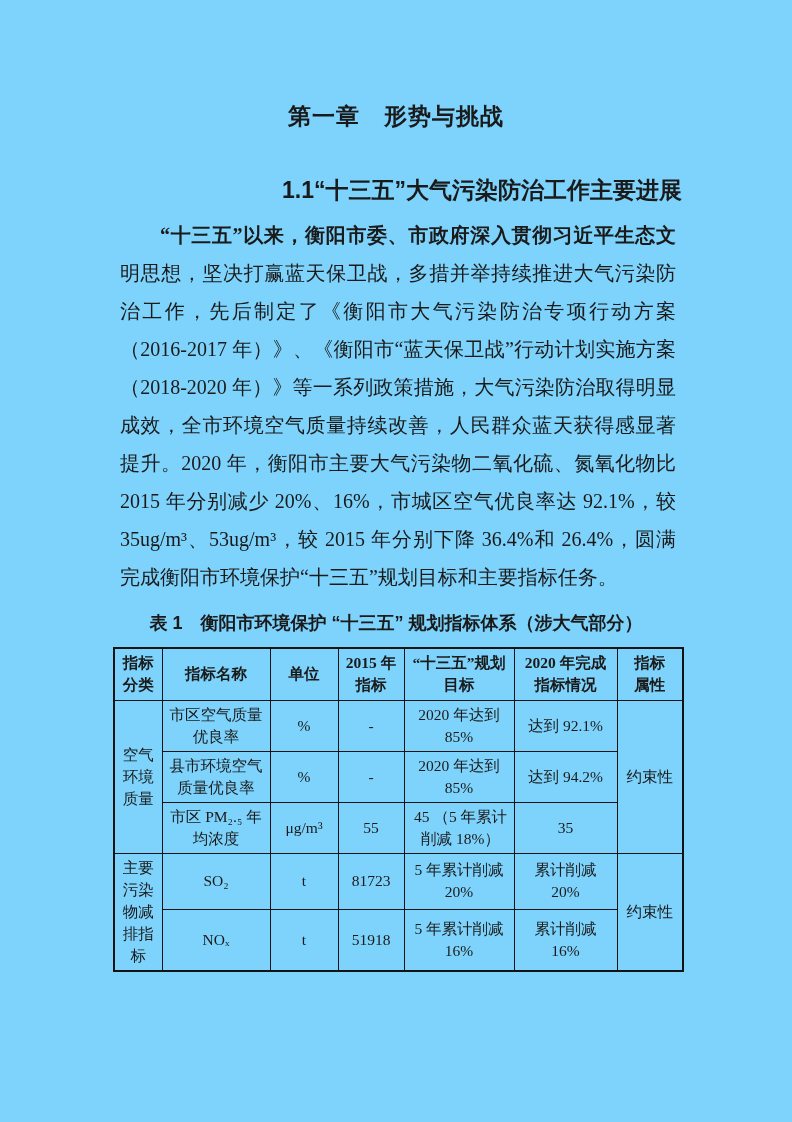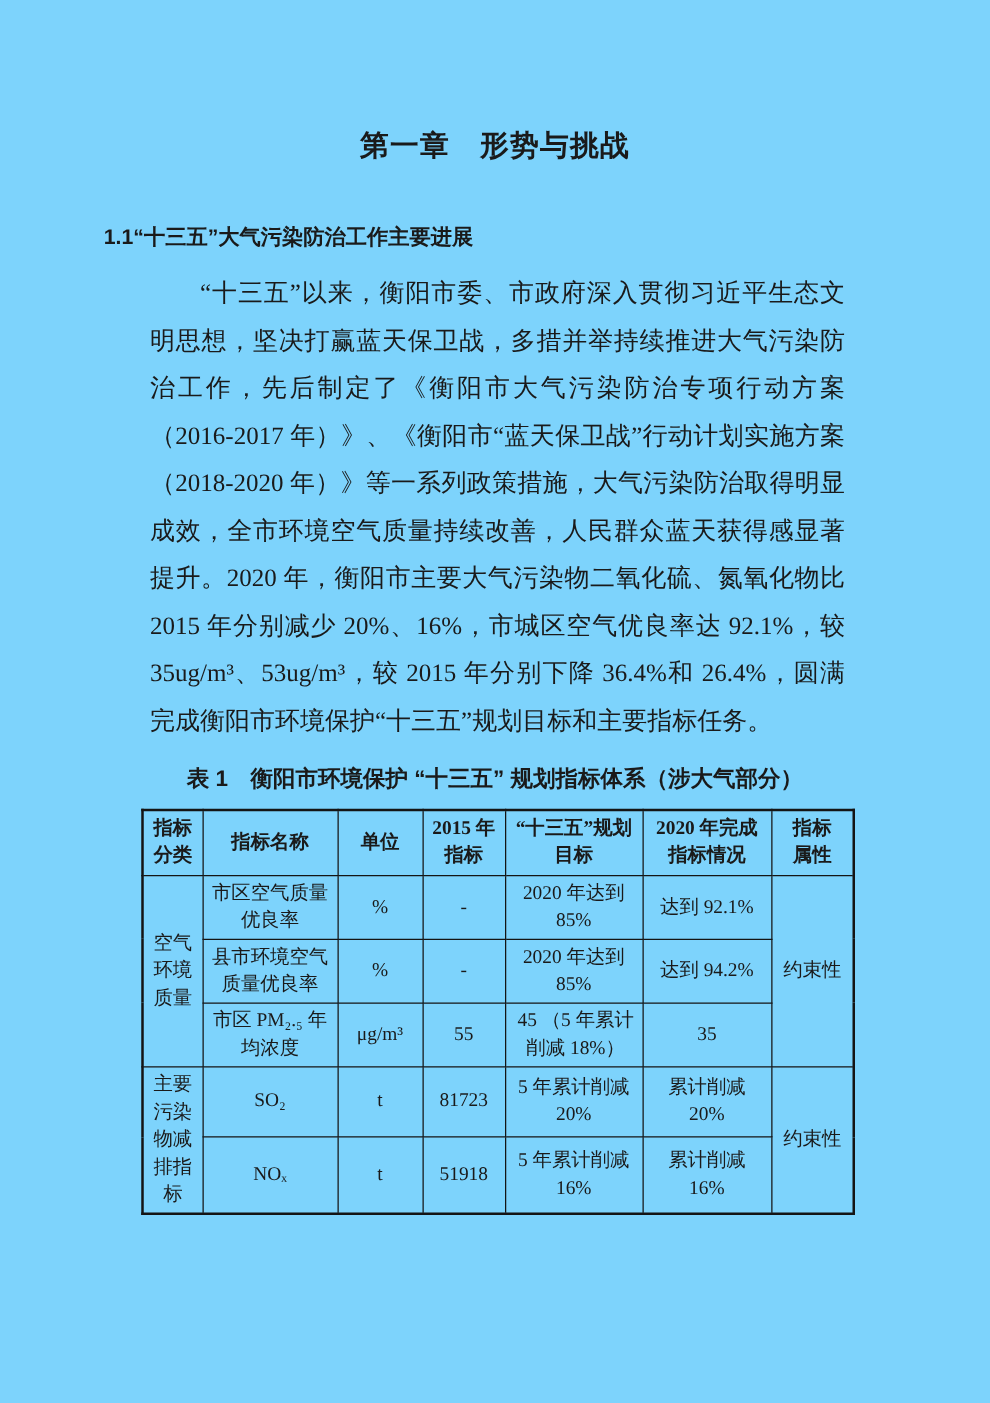--- a/index.html
+++ b/index.html
@@ -22,10 +22,10 @@
   }
 
   .section-heading {
-    margin: 46px 110px 0 83px;
+    margin: 46px 110px 0 114px;
     font-family: "Liberation Sans", "DejaVu Sans", sans-serif;
     font-weight: bold;
-    font-size: 17px; line-height: 26px;
+    font-size: 23px; line-height: 26px; text-align: right;
   }
 
   .paragraph {

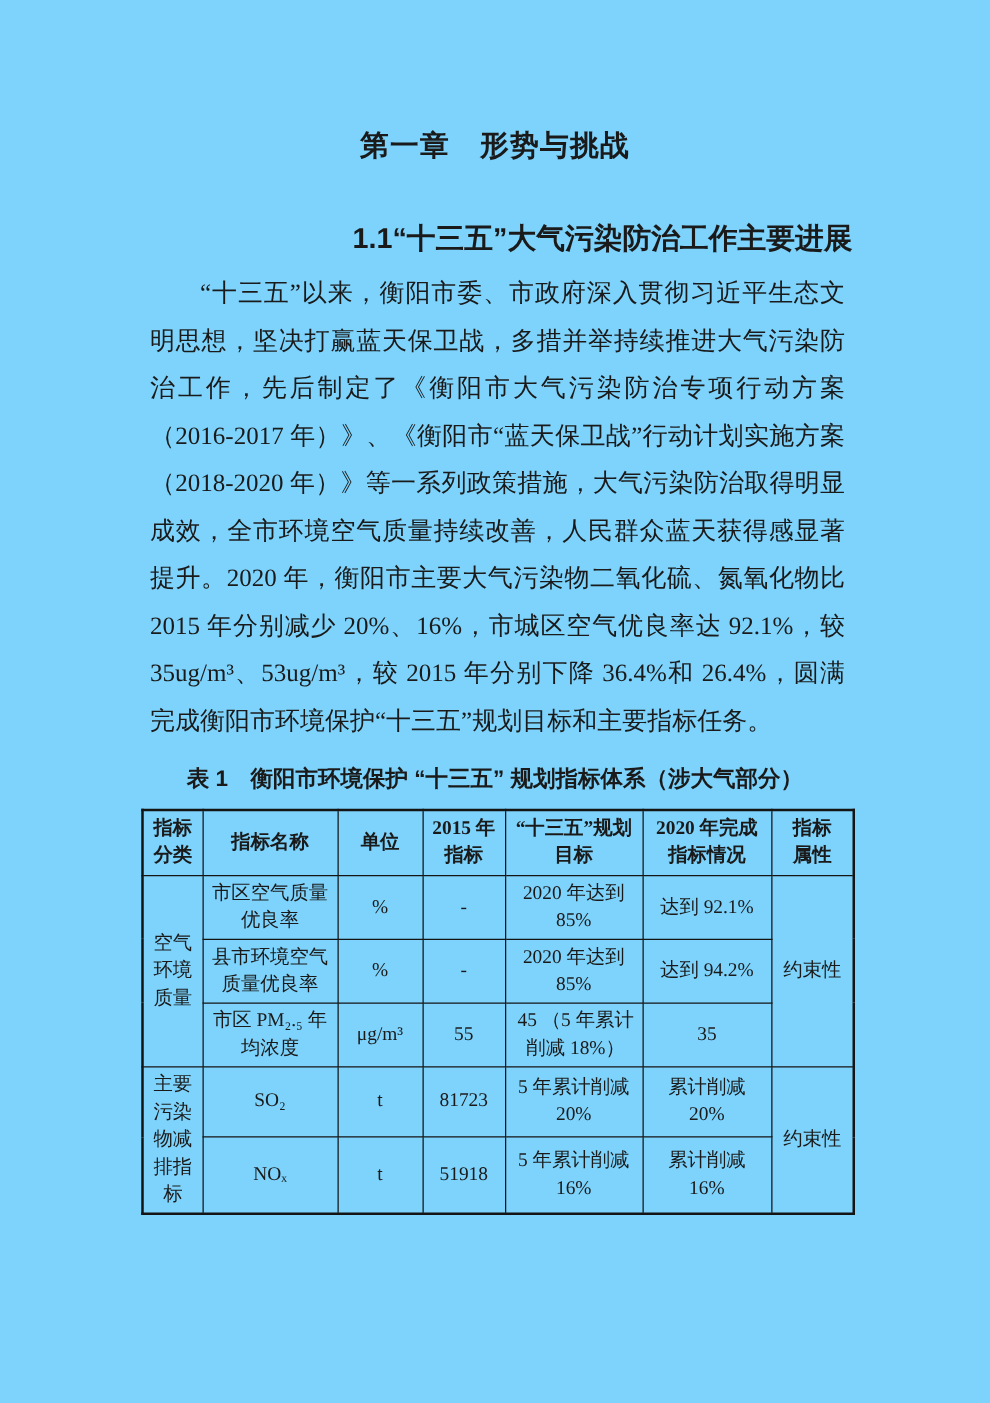--- a/index.html
+++ b/index.html
@@ -38,7 +38,7 @@
     text-align-last: justify;
     white-space: normal;
   }
-  .paragraph .line.first { text-indent: 2em; }
+  .paragraph .line.first { text-indent: 2em; font-weight: bold; }
   .paragraph .line.last { text-align-last: left; }
 
   .table-caption {

